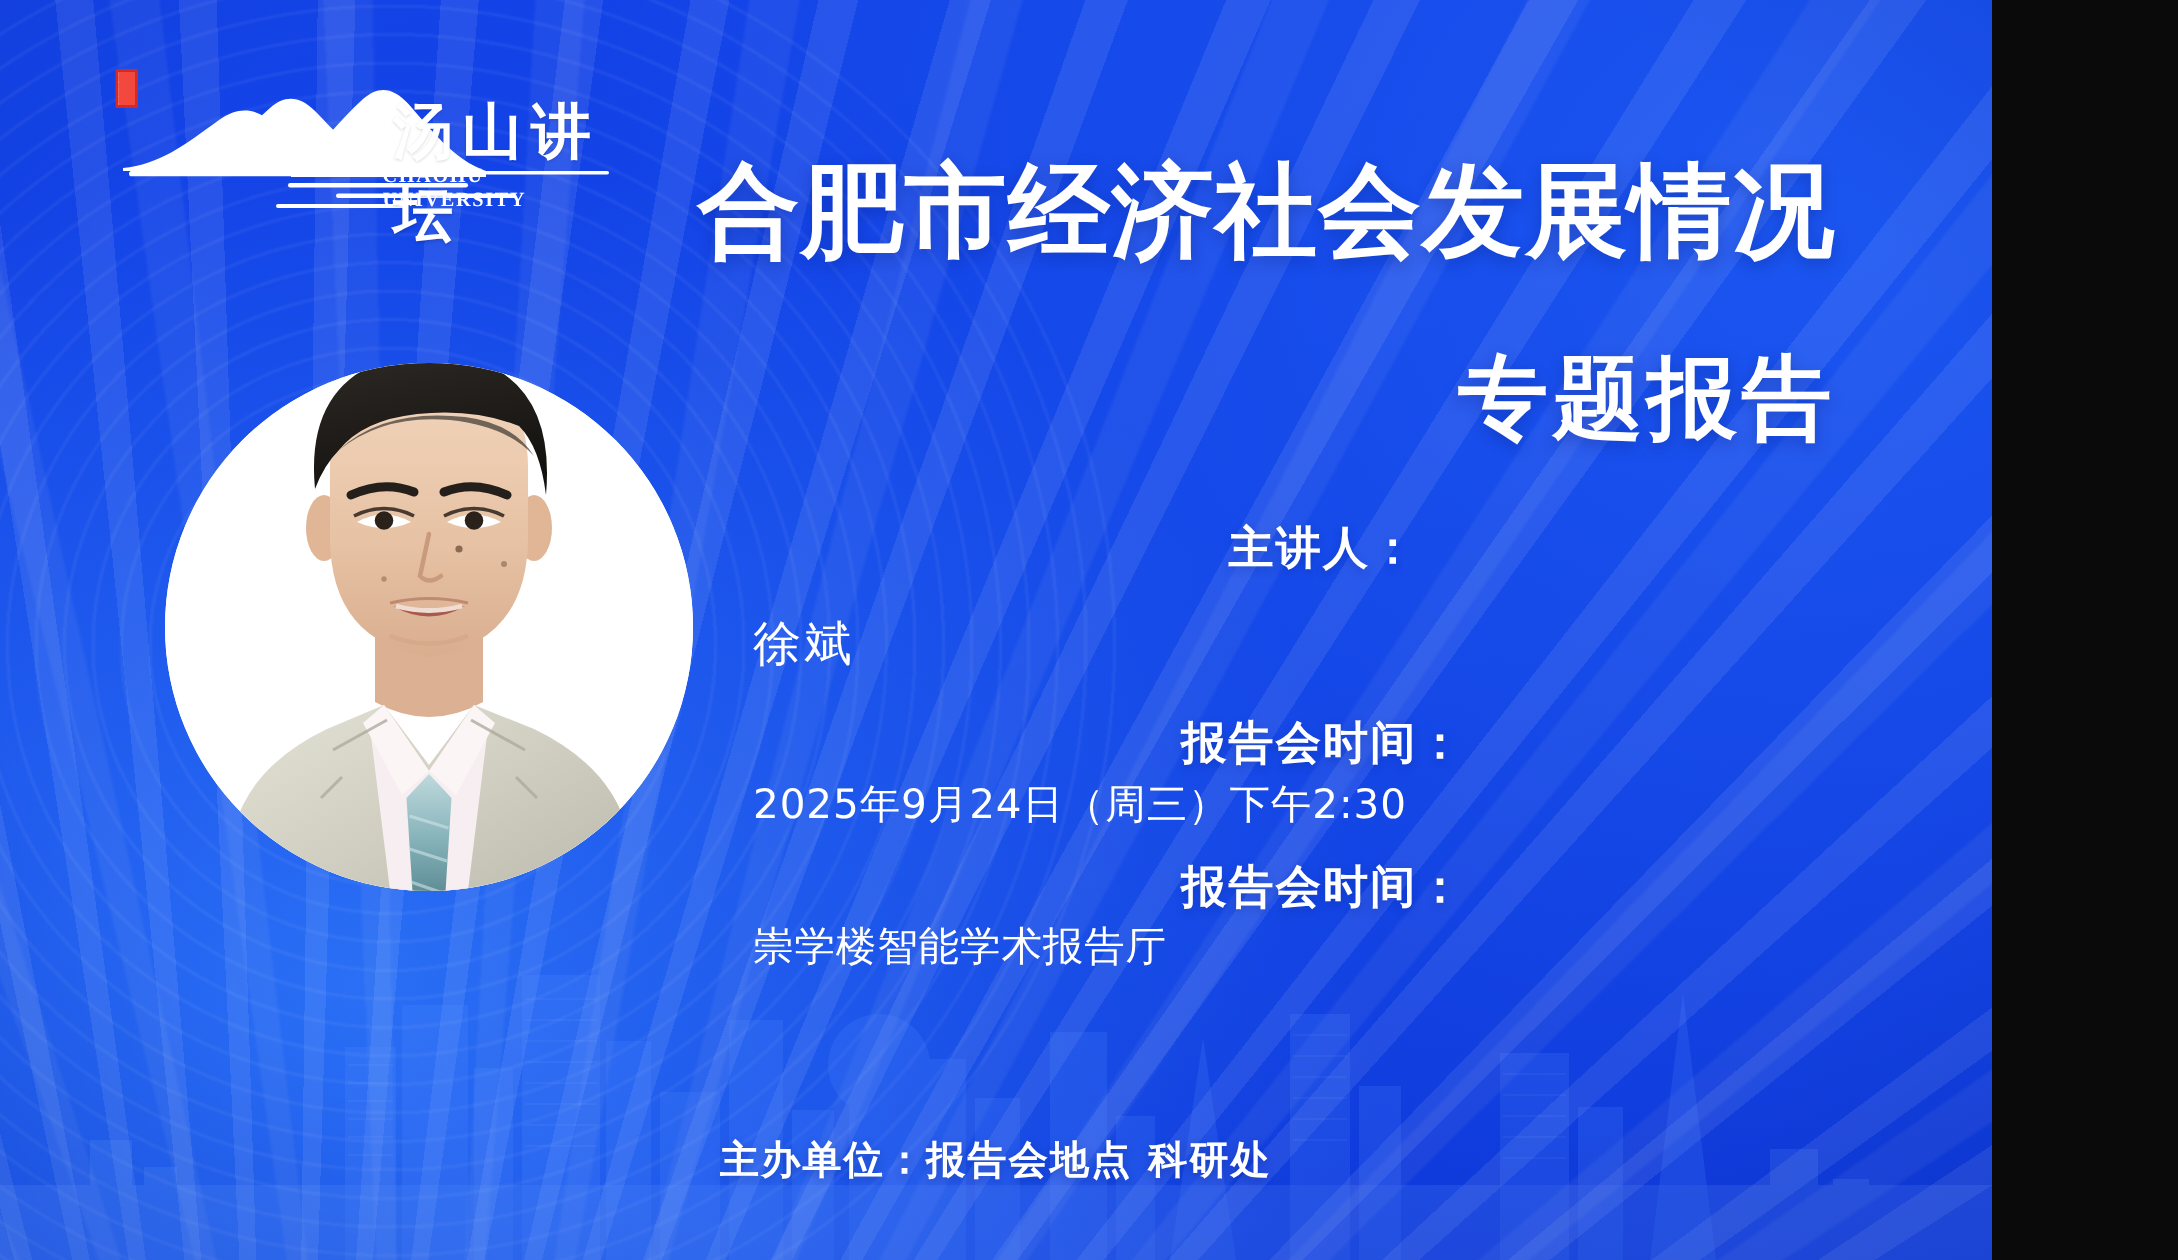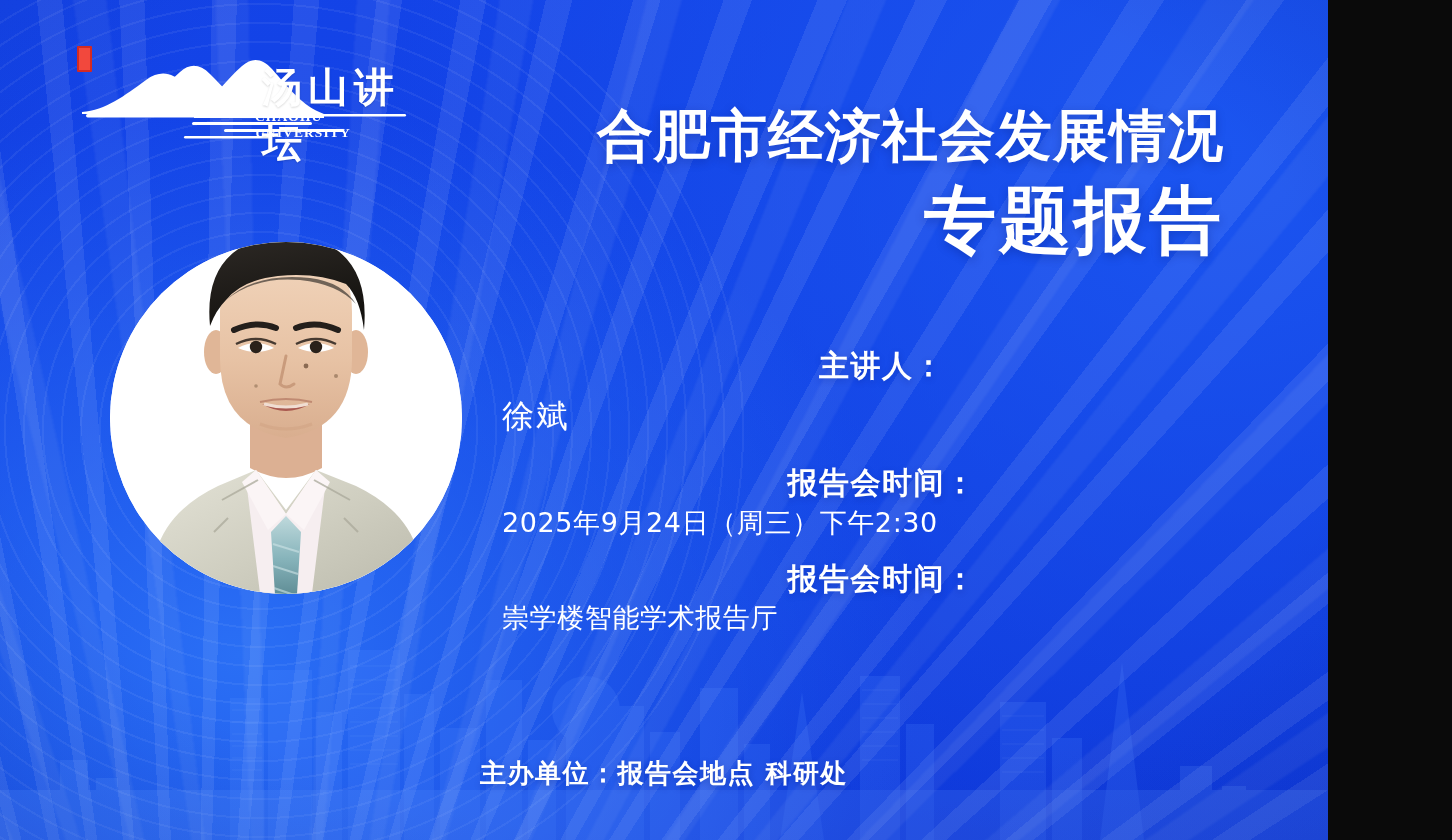--- a/index.html
+++ b/index.html
@@ -112,7 +112,7 @@
     text-shadow:0 3px 10px rgba(6,22,110,.30);
     white-space:nowrap;
   }
-  .title-l1{ font-size:56px;margin-left:48px; }
+  .title-l1{ font-size:68px;margin-left:48px; }
   .title-l2{ font-size:72px; margin-top:20px; letter-spacing:3px;}
 
   

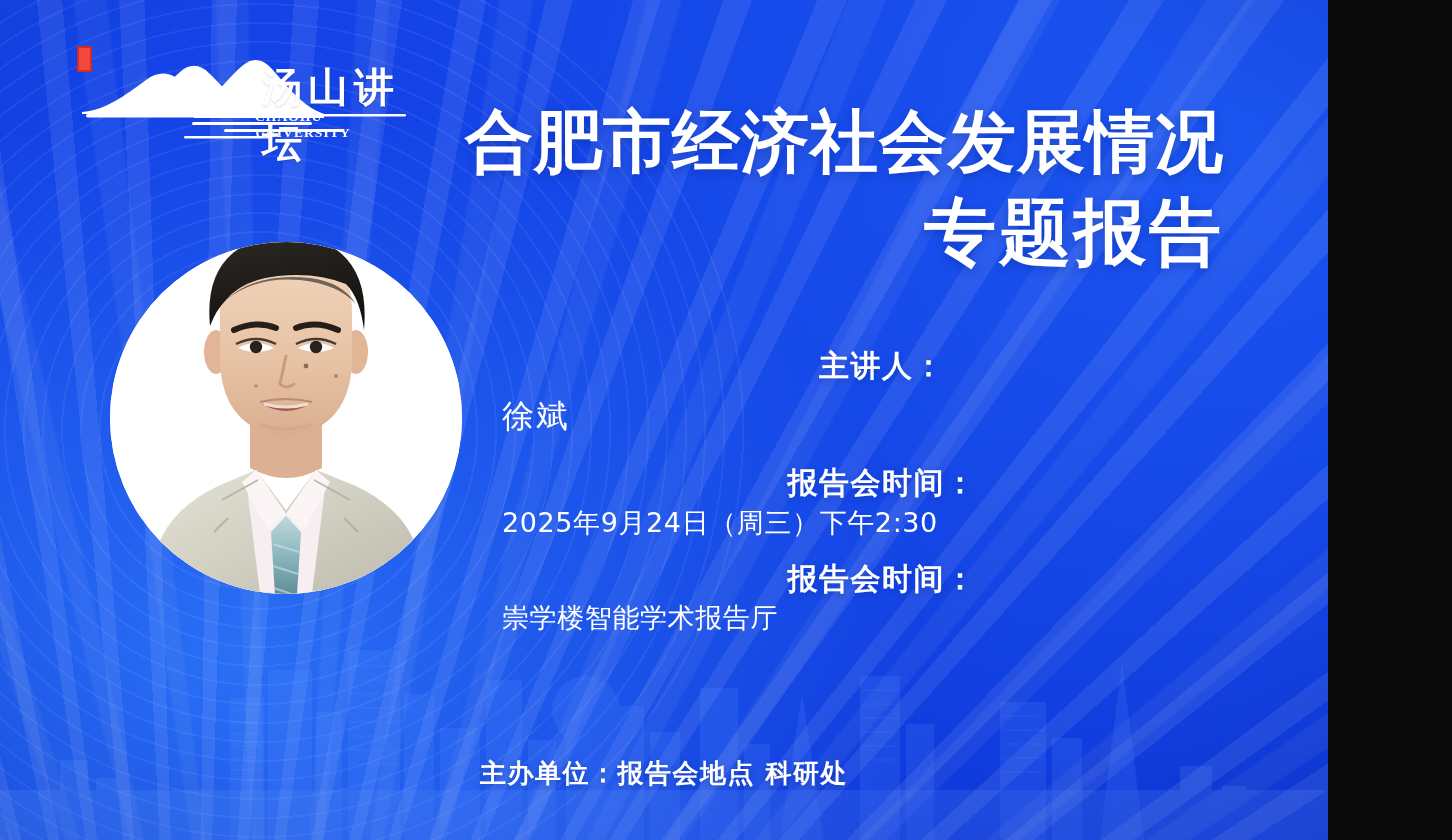--- a/index.html
+++ b/index.html
@@ -113,7 +113,7 @@
     white-space:nowrap;
   }
   .title-l1{ font-size:68px;margin-left:48px; }
-  .title-l2{ font-size:72px; margin-top:20px; letter-spacing:3px;}
+  .title-l2{ font-size:60px; margin-top:60px; letter-spacing:3px;}
 
   
   .portrait{

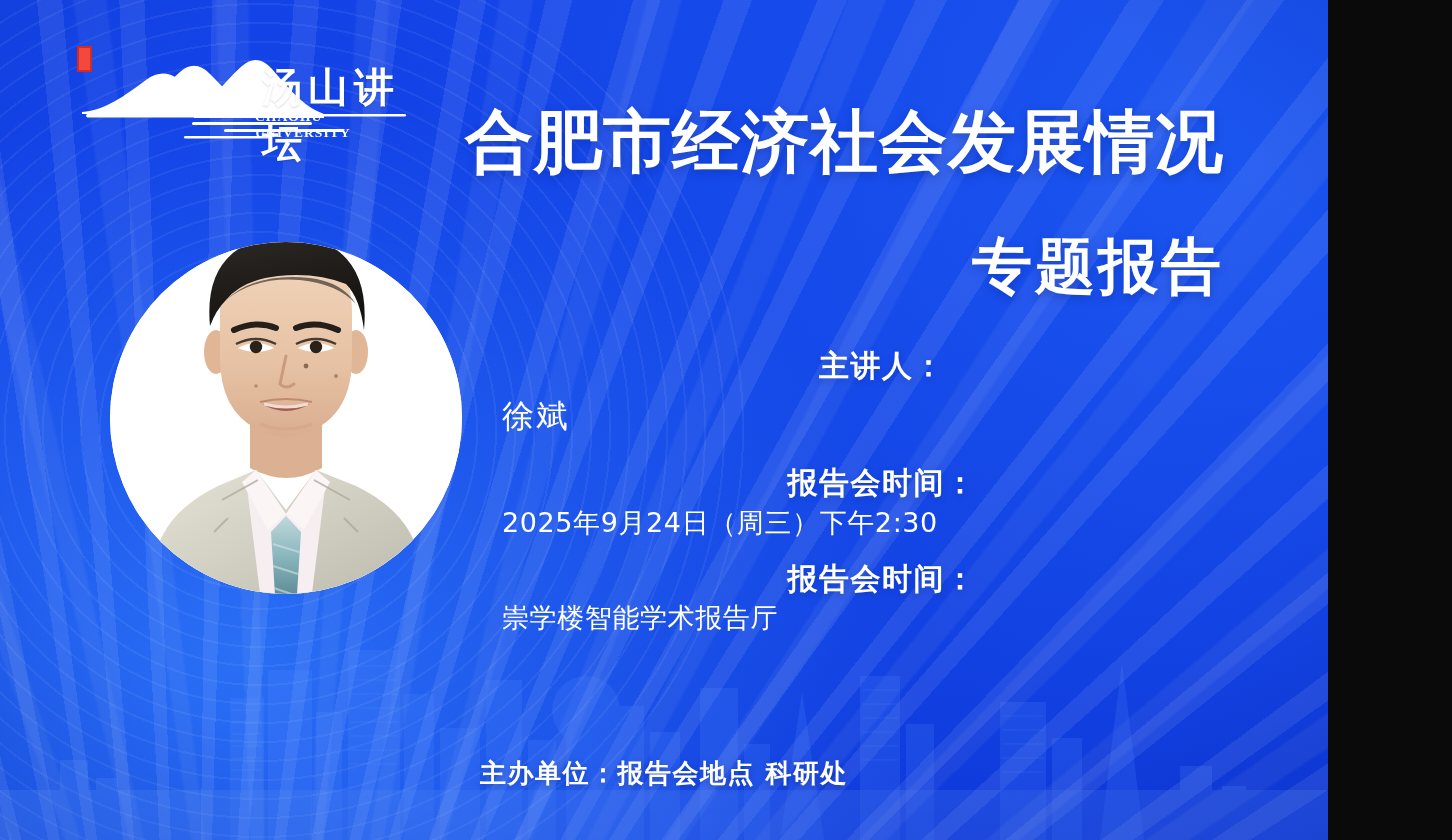--- a/index.html
+++ b/index.html
@@ -147,6 +147,7 @@
   .name{
     font-size:32px;font-weight:400;letter-spacing:2px;
     font-family:Liberation Mono, monospace;
+    margin-top:13px;
   }
   .name-title{
     font-size:23px;font-weight:700;letter-spacing:.4px;

